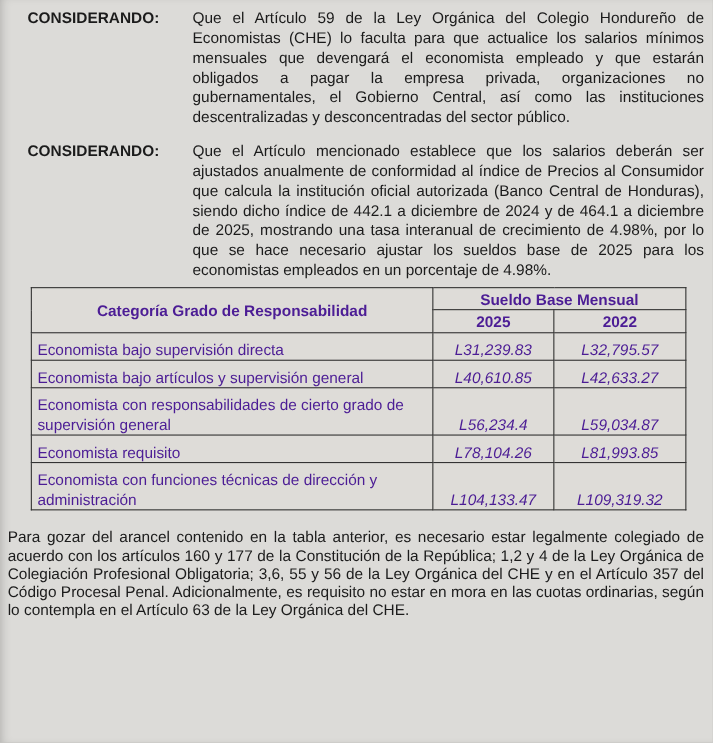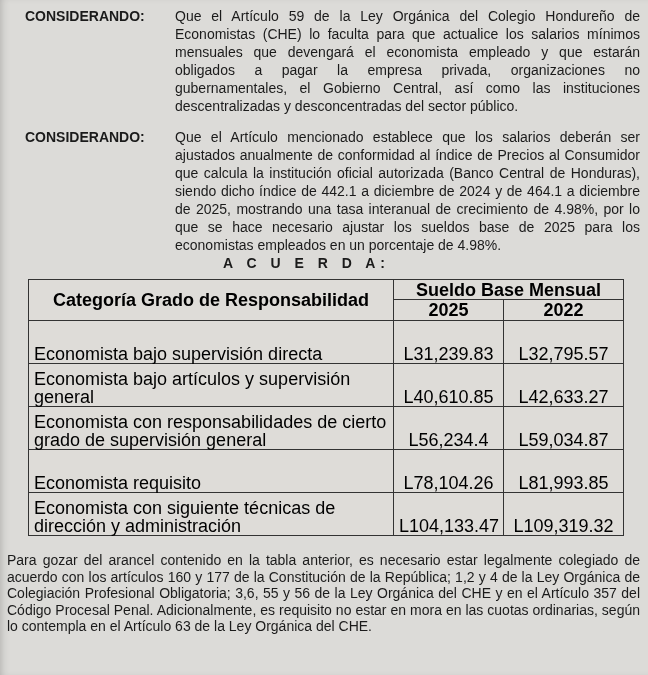--- a/index.html
+++ b/index.html
@@ -76,7 +76,6 @@
     <div class="c-body">Que el Artículo mencionado establece que los salarios deberán ser ajustados anualmente de conformidad al índice de Precios al Consumidor que calcula la institución oficial autorizada (Banco Central de Honduras), siendo dicho índice de 442.1 a diciembre de 2024 y de 464.1 a diciembre de 2025, mostrando una tasa interanual de crecimiento de 4.98%, por lo que se hace necesario ajustar los sueldos base de 2025 para los economistas empleados en un porcentaje de 4.98%.</div>
   </div>
 
-  <div class="acuerda">A C U E R D A:</div>
 
 
   <table class="salary">

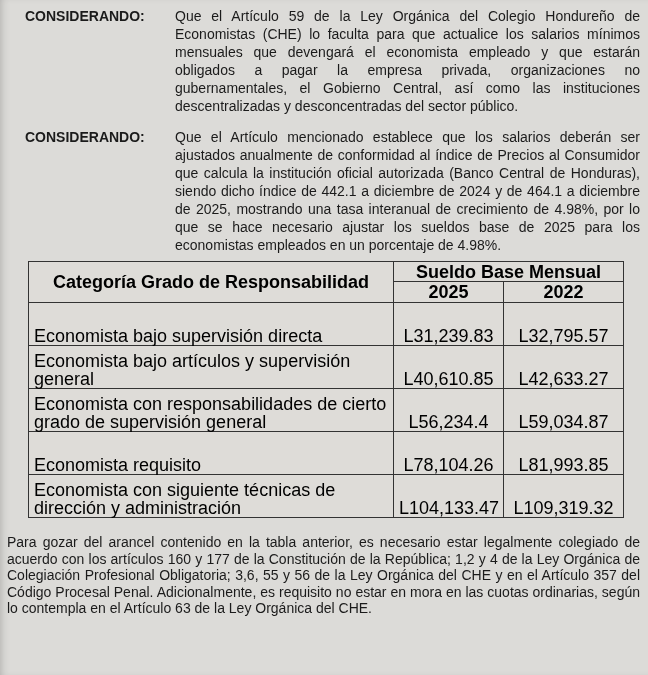--- a/index.html
+++ b/index.html
@@ -40,8 +40,8 @@
     width: 595px;
     border-collapse: collapse;
     table-layout: fixed;
-    font-size: 18px;
-    color: #000000;
+    font-size: 14px;
+    color: #4c1d95;
   }
   table.salary td {
     border: 1.5px solid #333333;

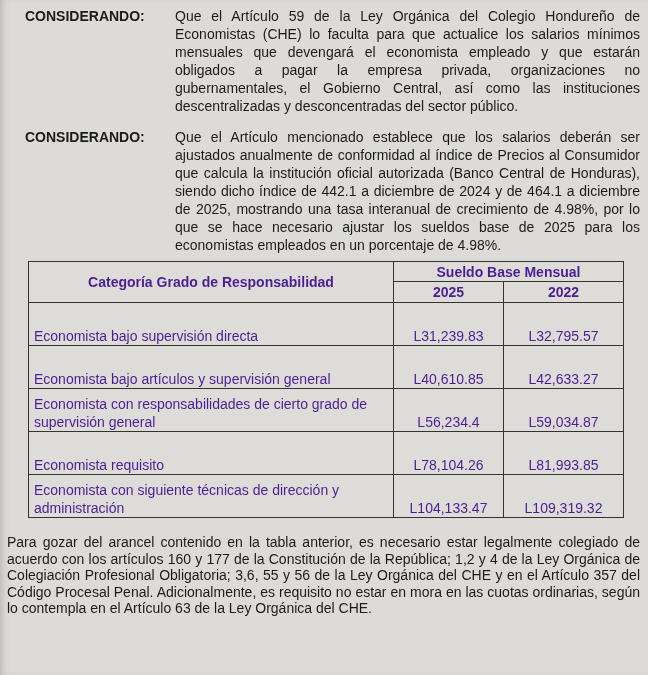--- a/index.html
+++ b/index.html
@@ -58,7 +58,7 @@
   td.val { text-align: center; vertical-align: bottom; padding-bottom: 3px; }
   tr.h1 { height: 20px; }
   tr.h2 { height: 21px; }
-  tr.r-single { height: 43px; }
+  tr.r-single { height: 25px; }
   tr.r-double { height: 43px; }
 </style>
 </head>

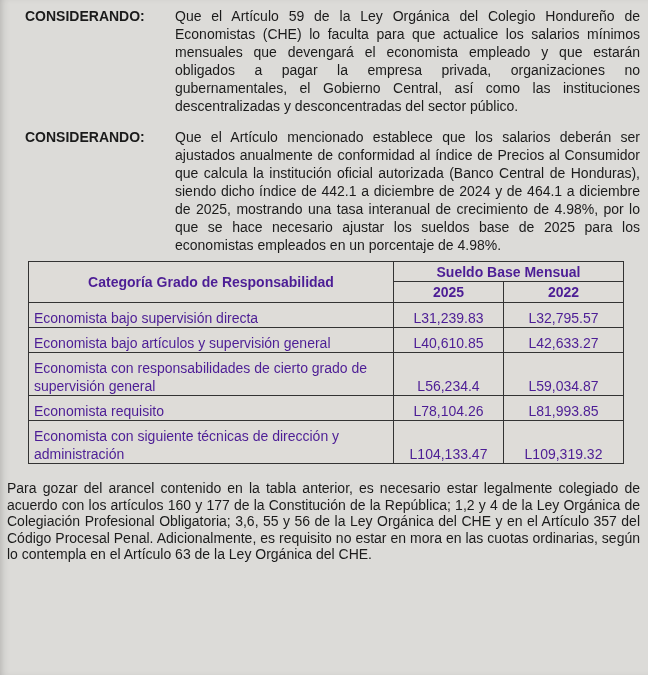--- a/index.html
+++ b/index.html
@@ -55,7 +55,7 @@
     vertical-align: middle;
   }
   td.cat { text-align: left; vertical-align: bottom; padding-bottom: 2px; }
-  td.val { text-align: center; vertical-align: bottom; padding-bottom: 3px; }
+  td.val { text-align: center; vertical-align: bottom; padding-bottom: 3px; font-style: italic; }
   tr.h1 { height: 20px; }
   tr.h2 { height: 21px; }
   tr.r-single { height: 25px; }

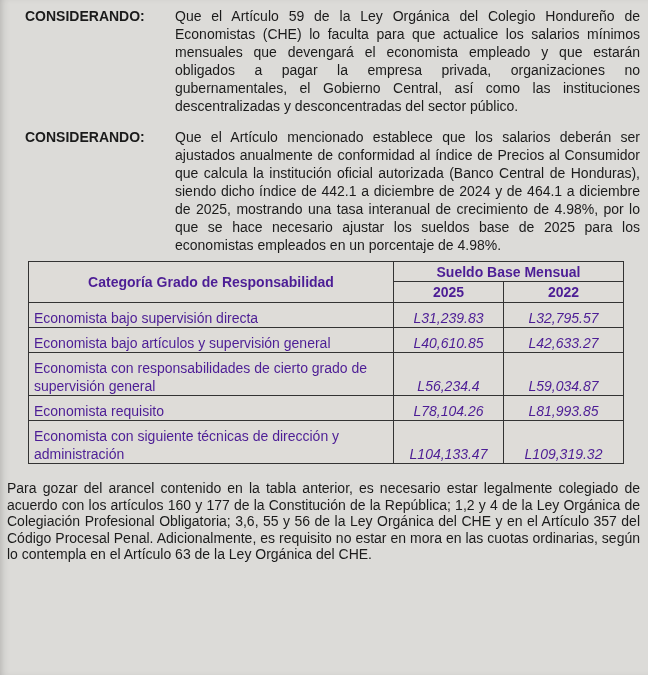--- a/index.html
+++ b/index.html
@@ -114,7 +114,7 @@
         <td class="val">L81,993.85</td>
       </tr>
       <tr class="r-double">
-        <td class="cat">Economista con siguiente técnicas de dirección y administración</td>
+        <td class="cat">Economista con funciones técnicas de dirección y administración</td>
         <td class="val">L104,133.47</td>
         <td class="val">L109,319.32</td>
       </tr>

